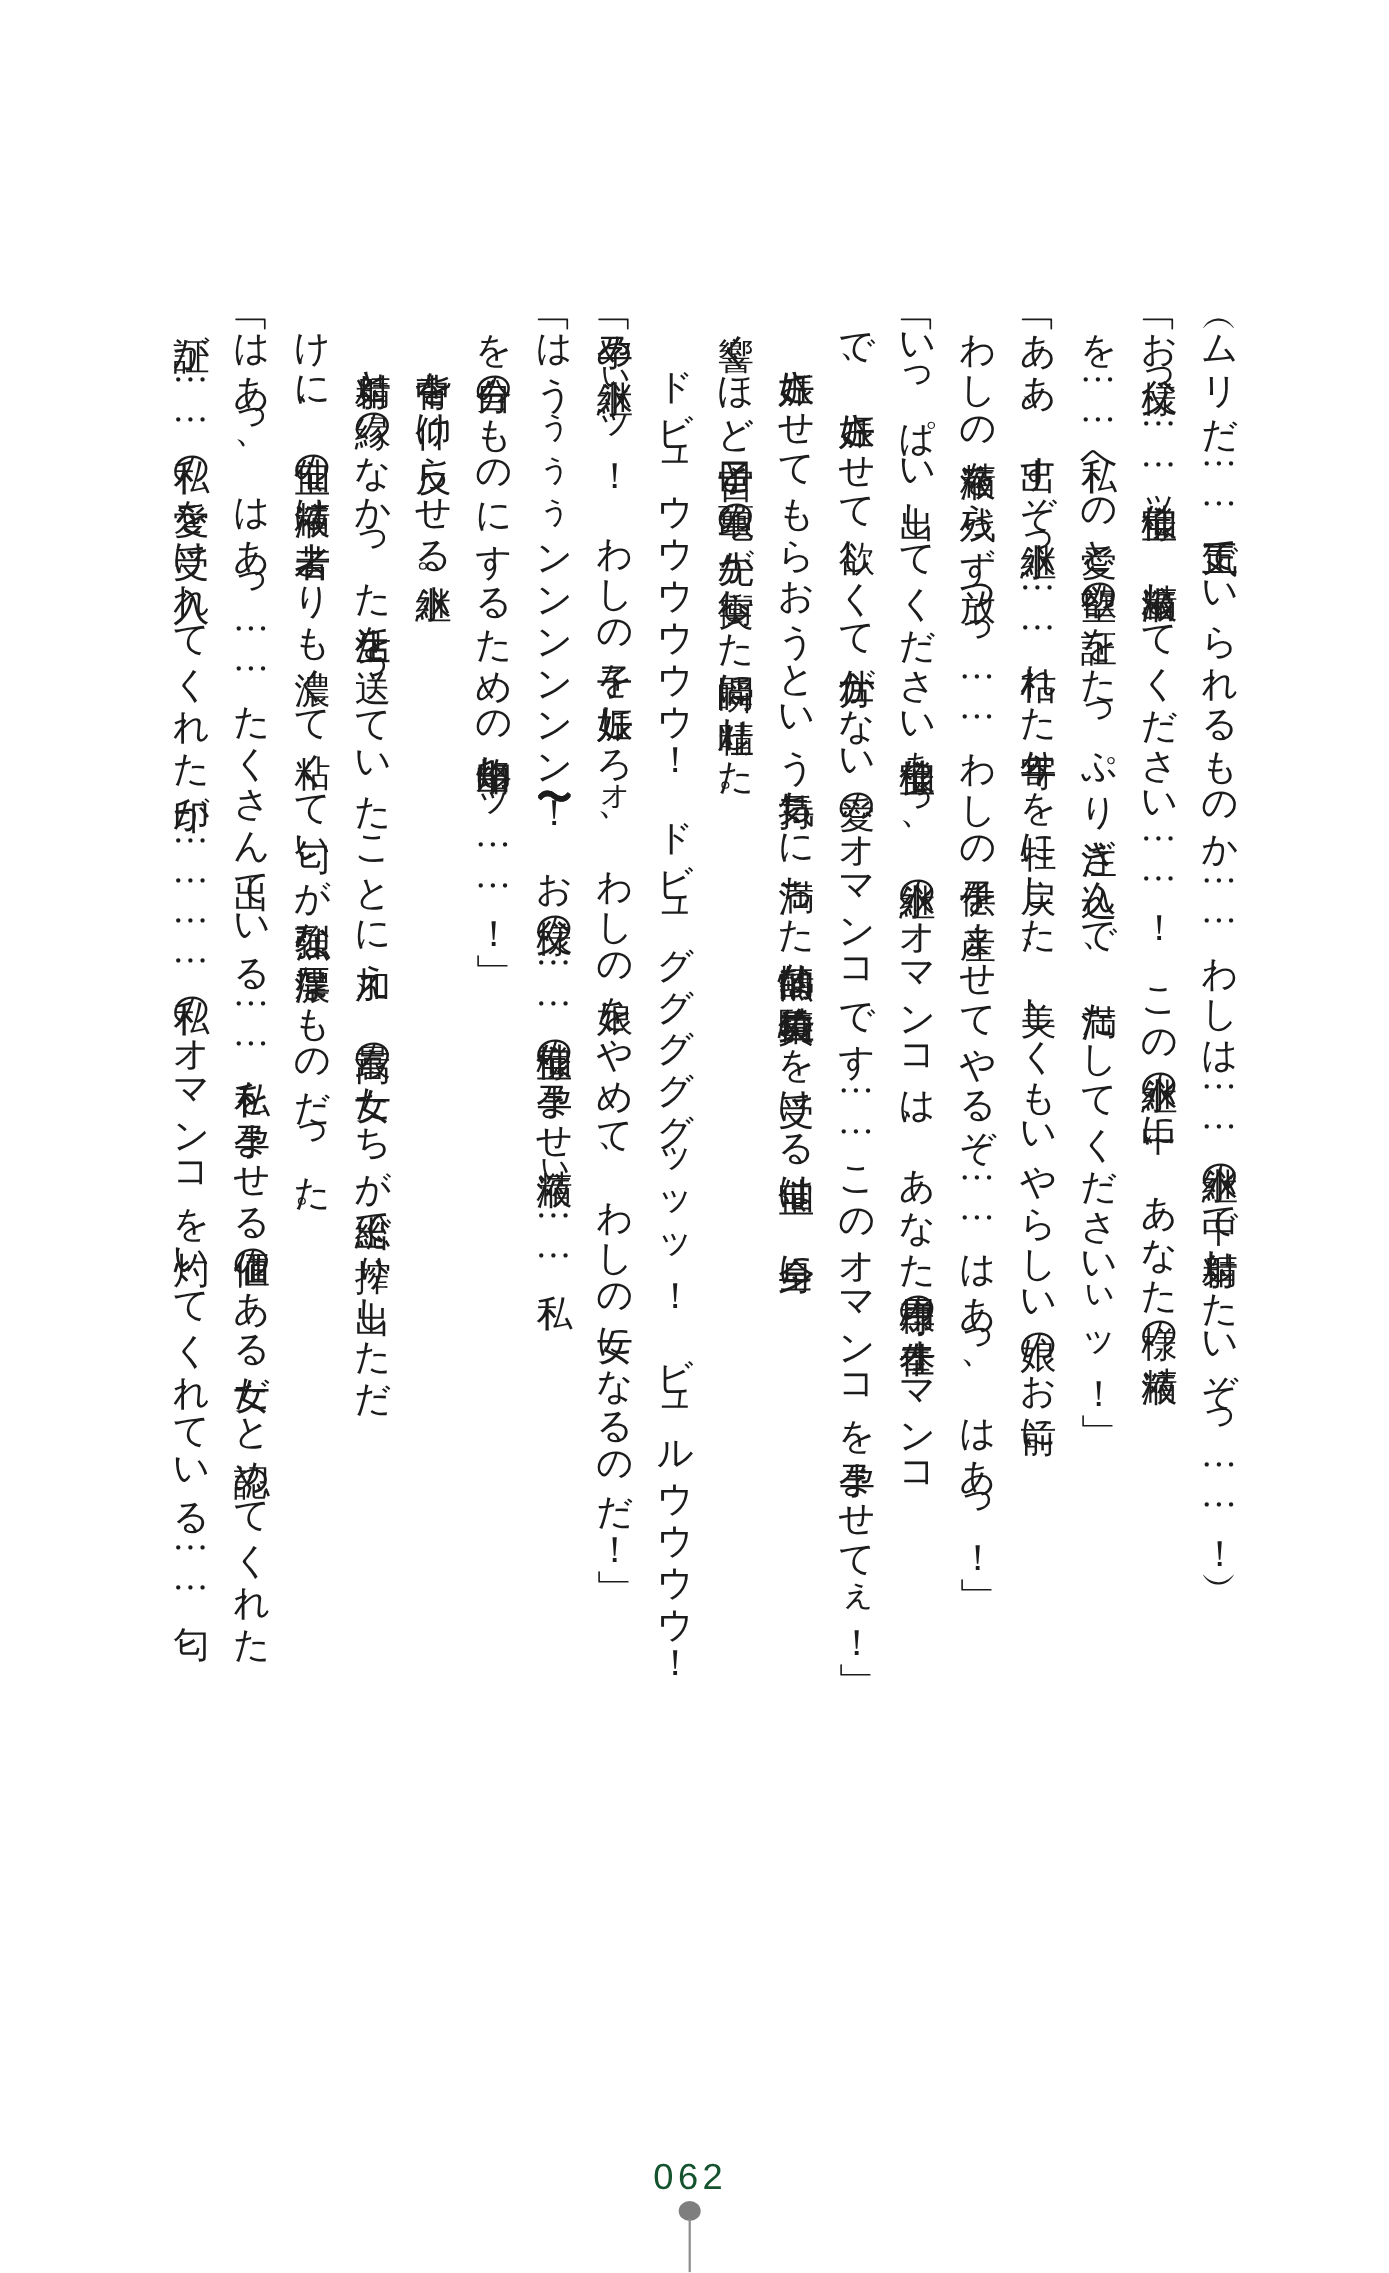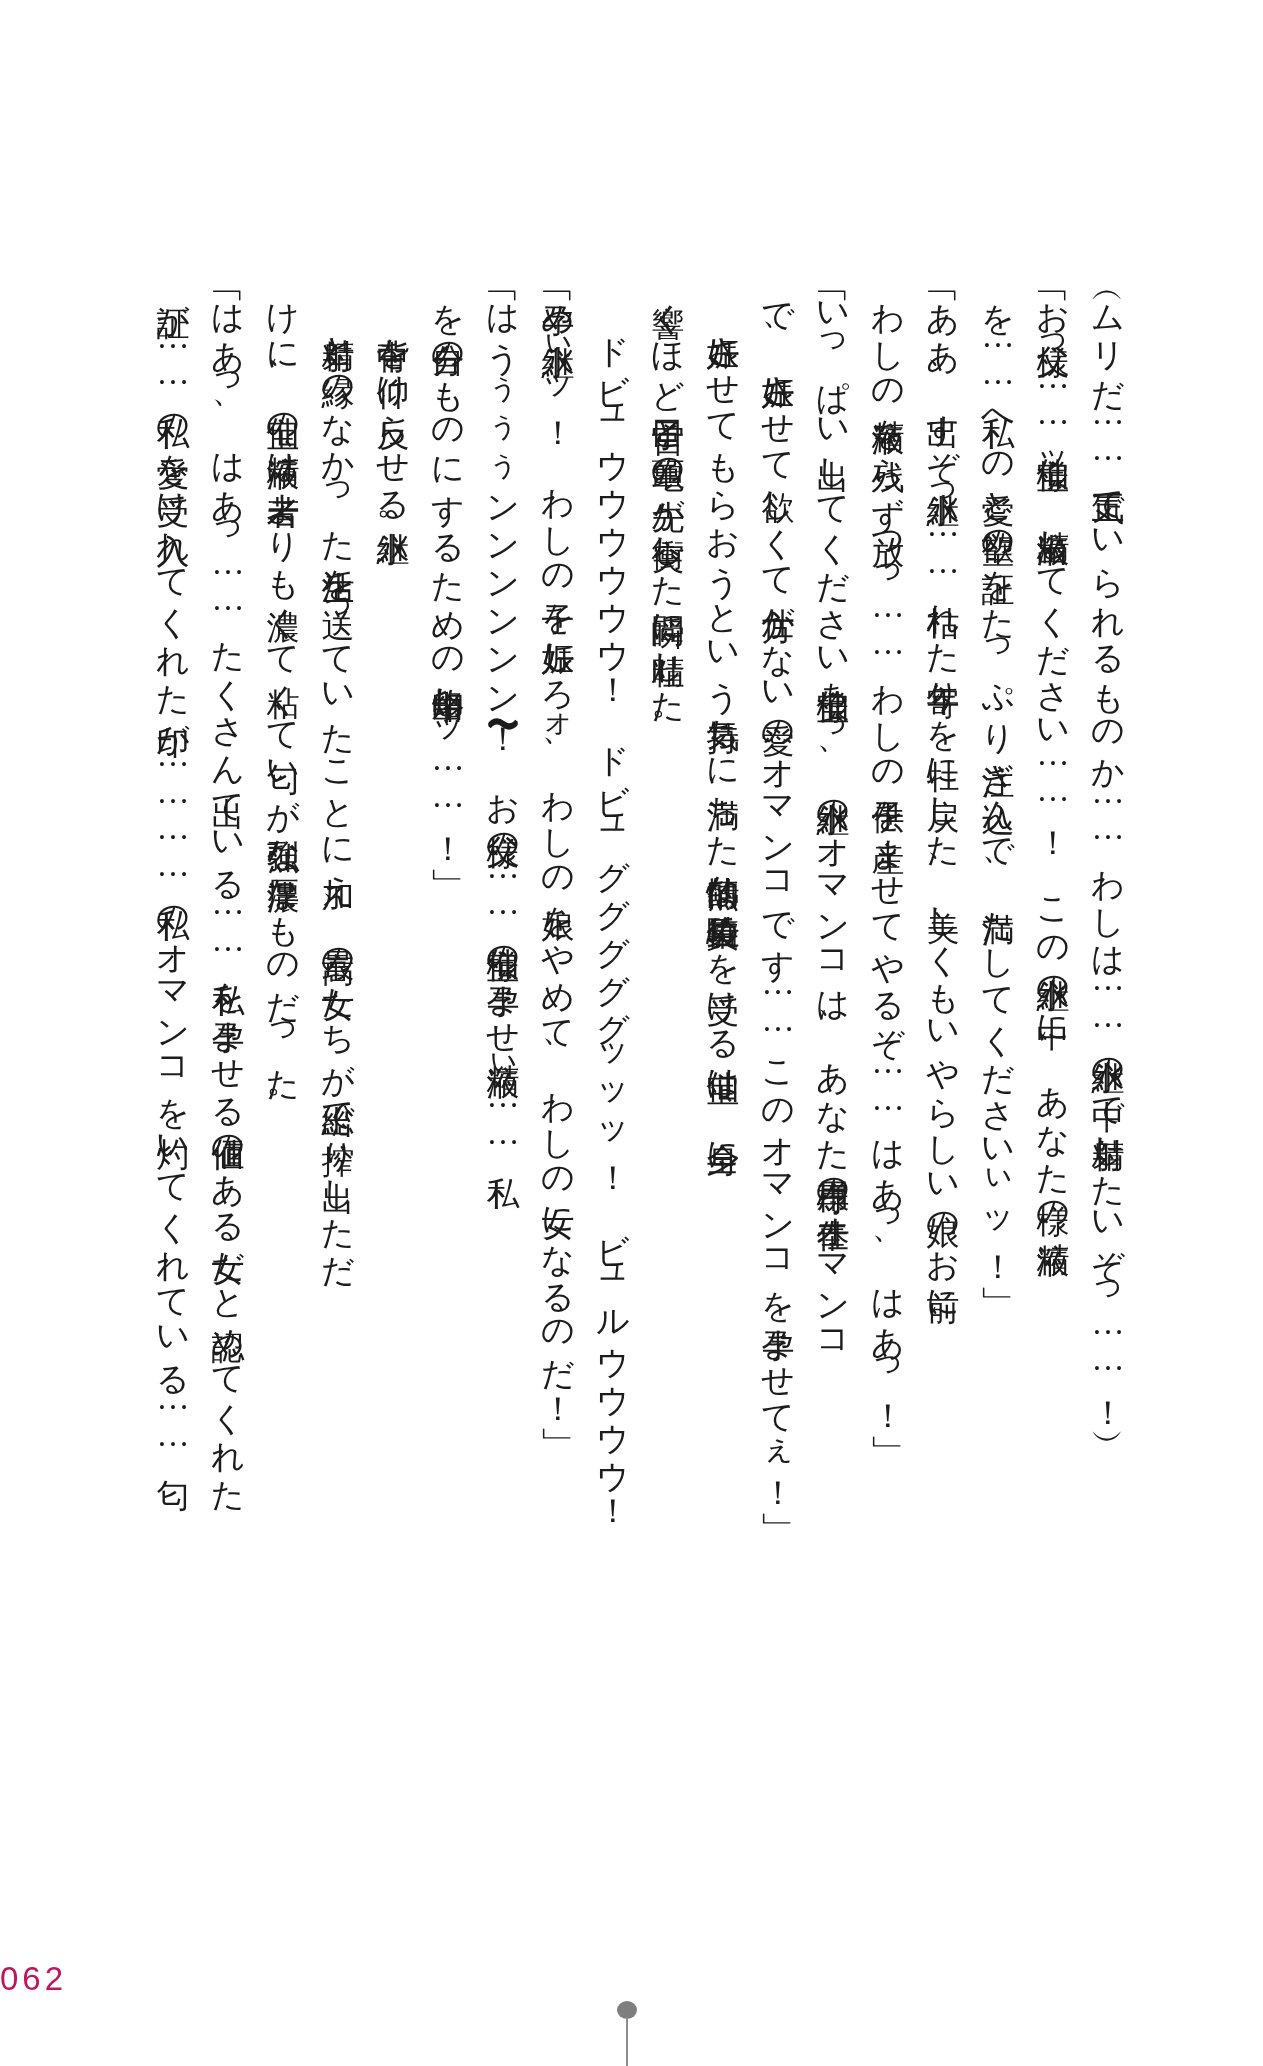--- a/index.html
+++ b/index.html
@@ -47,12 +47,12 @@
     left: 0;
     right: 8px;
     top: 1960px;
-    text-align: left;
+    text-align: center;
     font-family: "Liberation Sans", "DejaVu Sans", sans-serif;
     font-size: 33px;
     font-weight: 300;
     letter-spacing: 4px;
-    color: #be185d;
+    color: #14532d;
   }
   .footer-dot {
     position: absolute;

